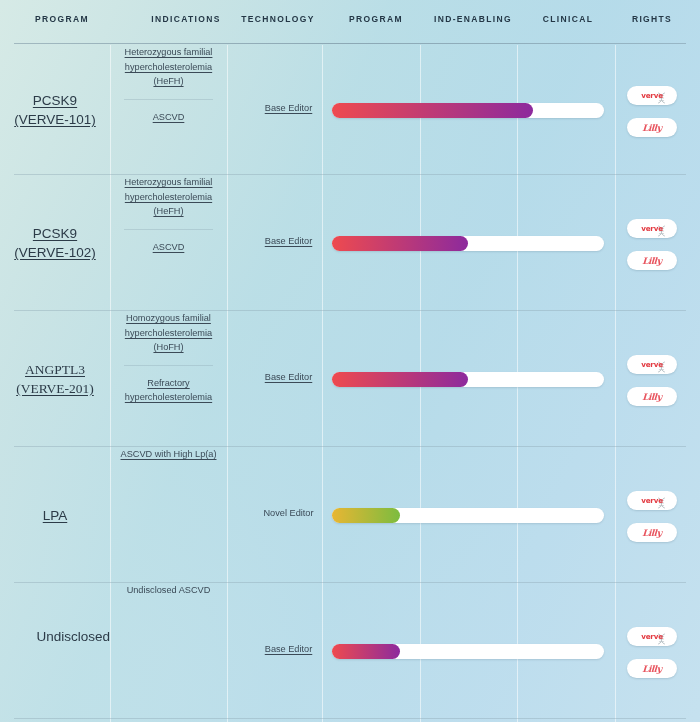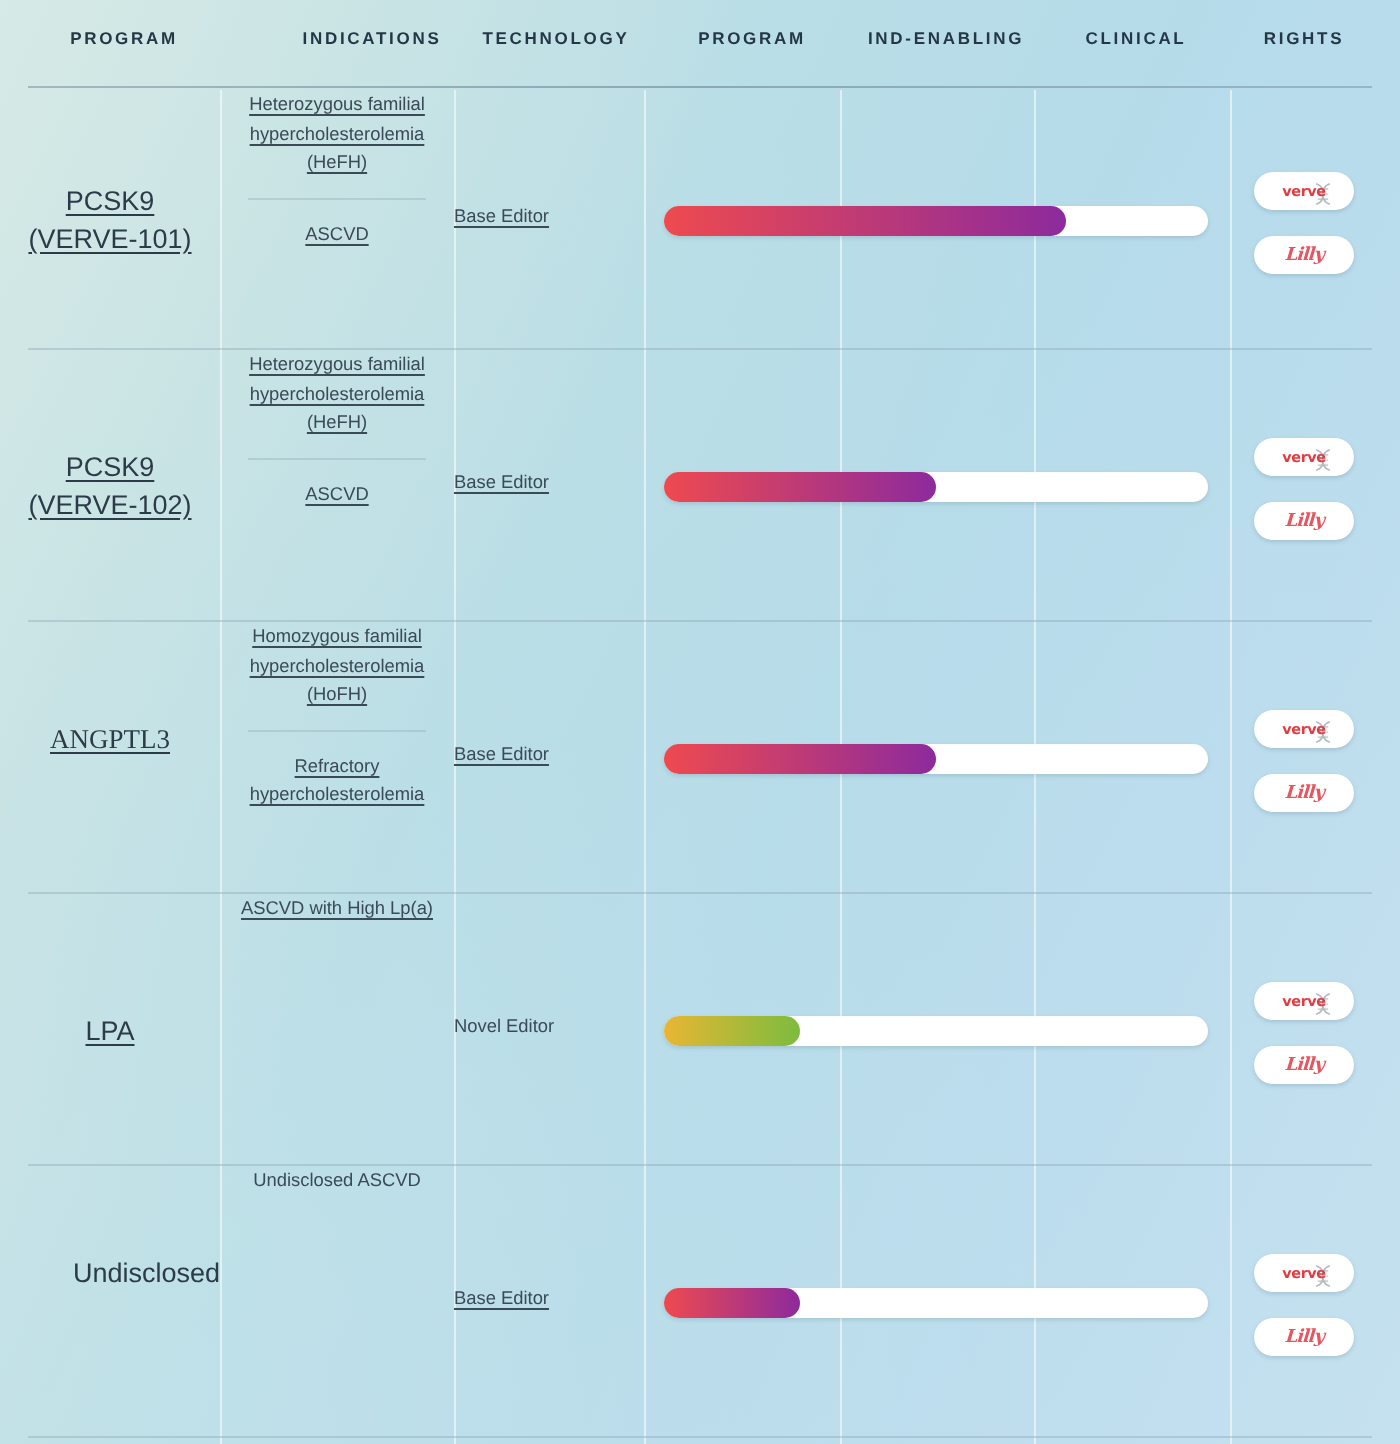--- a/index.html
+++ b/index.html
@@ -130,9 +130,10 @@
   .tech-cell {
     left: 227px;
     width: 95px;
-    text-align: left;
+    text-align: center;
     font-size: 9.2px;
     color: #3b4a57;
+    padding-left: 28px;
   }
   .tech-cell.u span {
     text-decoration: underline;

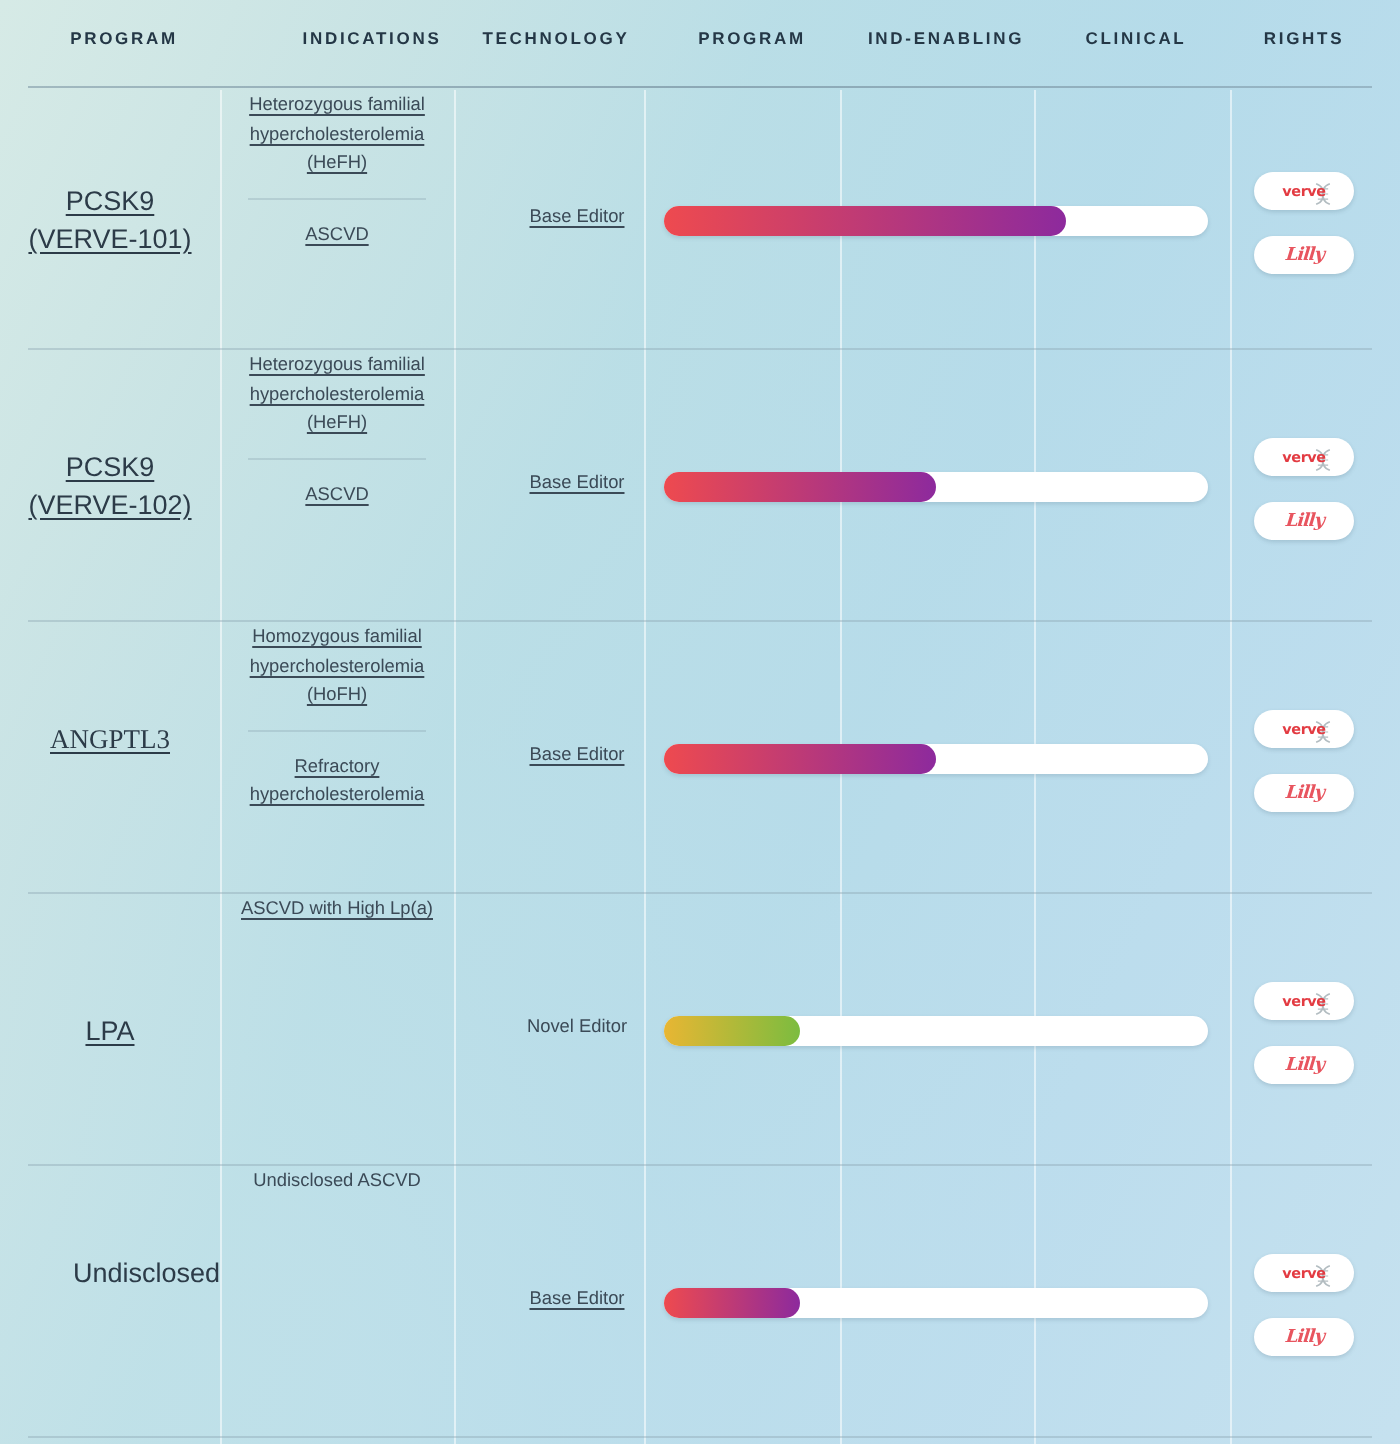--- a/index.html
+++ b/index.html
@@ -291,6 +291,7 @@
       <div class="row" style="top: 311px; height: 136px;">
         <div class="cell program-cell" style="top: 49px; font-family: Liberation Serif, serif;">
           <div class="u">ANGPTL3</div>
+          <div class="u">(VERVE-201)</div>
         </div>
         <div class="cell ind-cell">
           <div class="ind-item u"><span>Homozygous familial hypercholesterolemia (HoFH)</span></div>

